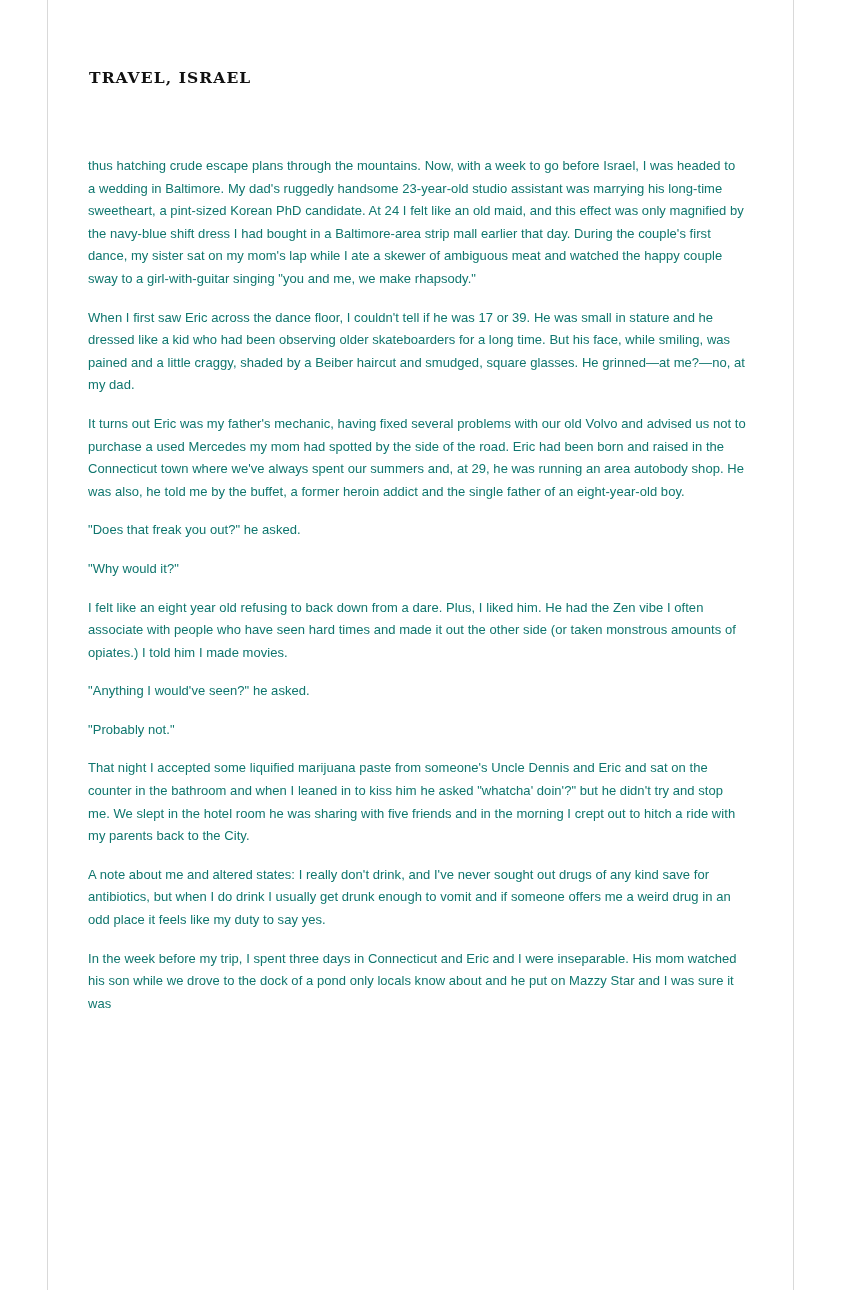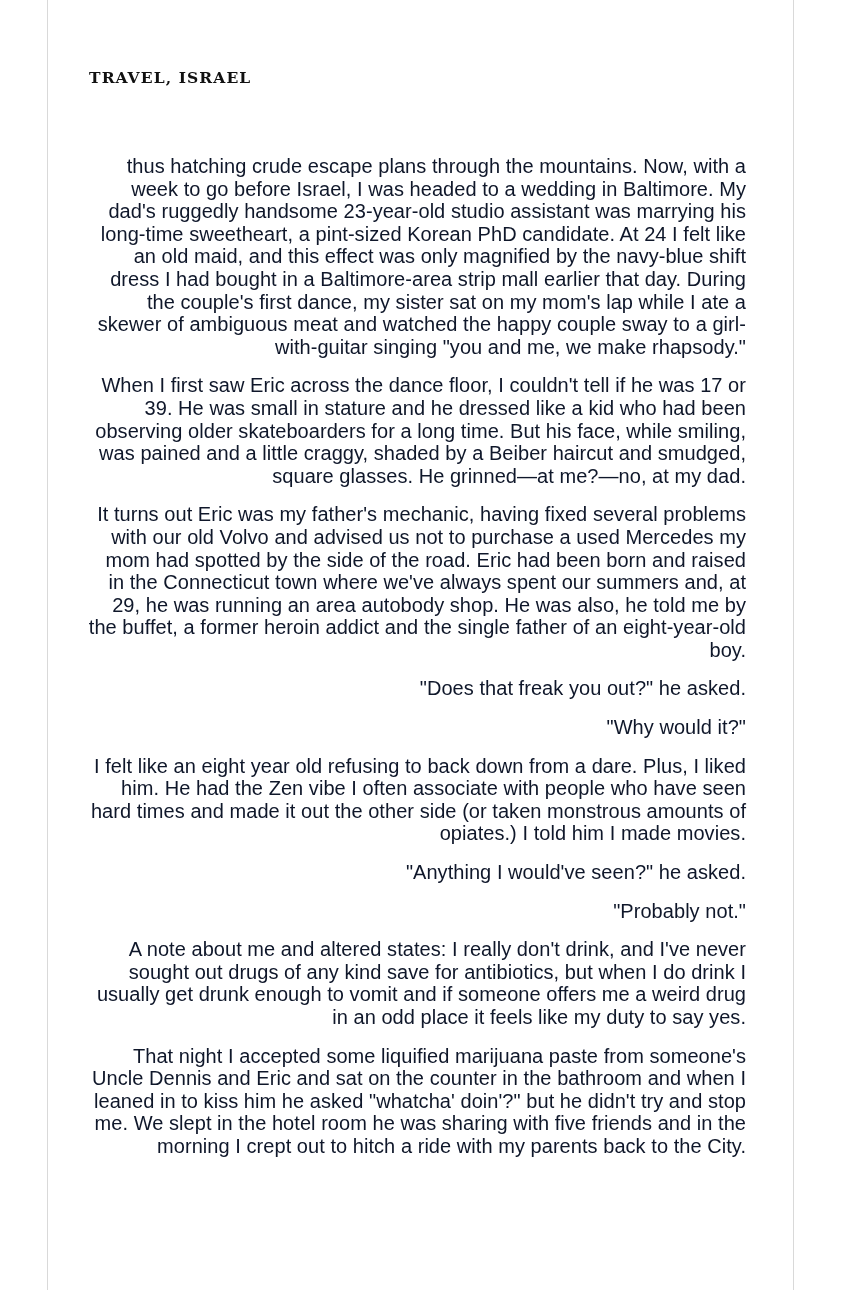--- a/index.html
+++ b/index.html
@@ -57,10 +57,10 @@
   }
   .body-col p {
     margin: 0 0 16px 0;
-    font-size: 20px;
+    font-size: 13px;
     line-height: 22.6px;
-    color: #0f172a;
-    text-align: right;
+    color: #0f766e;
+    text-align: left;
     letter-spacing: 0.05px;
   }
   .body-col p:last-child {

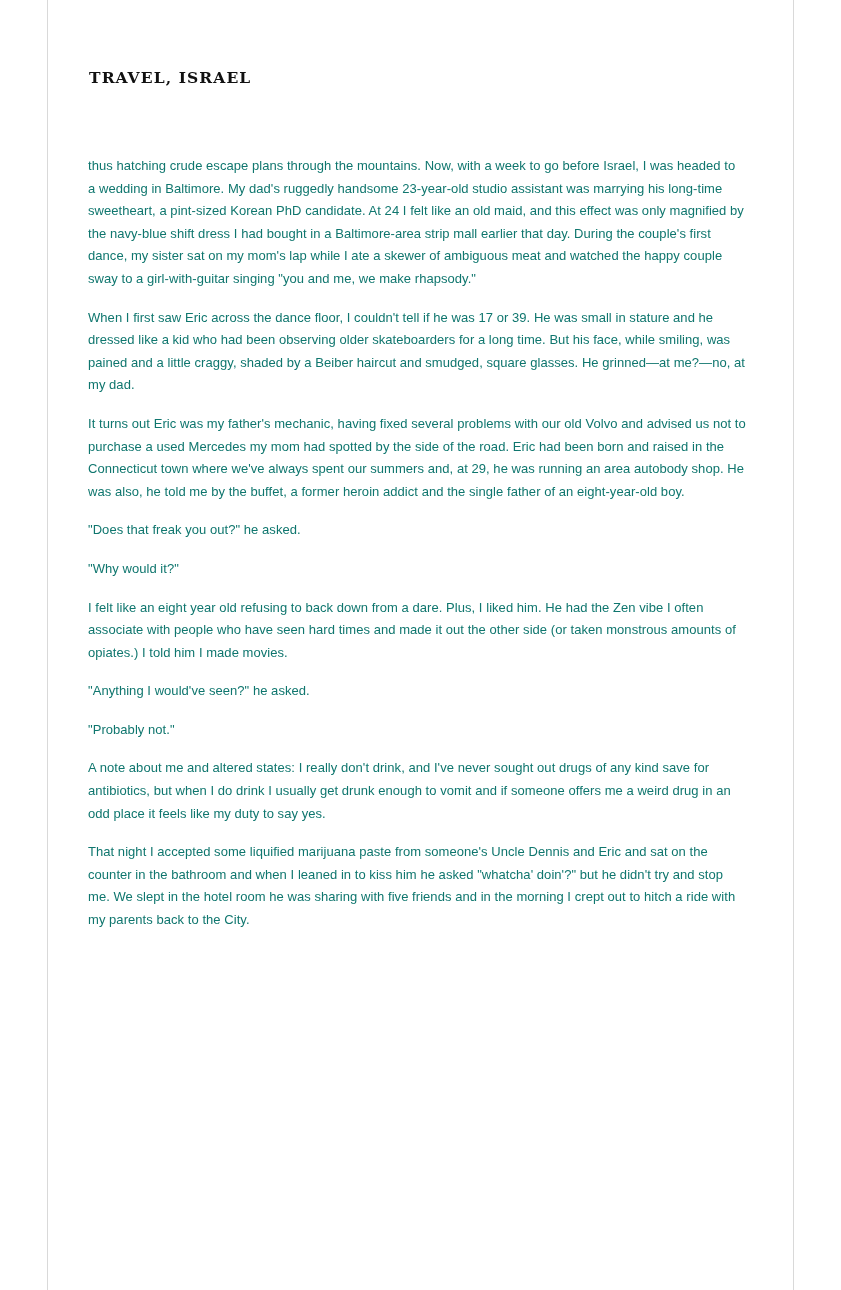--- a/index.html
+++ b/index.html
@@ -109,8 +109,8 @@
     <p>I felt like an eight year old refusing to back down from a dare. Plus, I liked him. He had the Zen vibe I often associate with people who have seen hard times and made it out the other side (or taken monstrous amounts of opiates.) I told him I made movies.</p>
     <p>"Anything I would've seen?" he asked.</p>
     <p>"Probably not."</p>
+    <p>That night I accepted some liquified marijuana paste from someone's Uncle Dennis and Eric and sat on the counter in the bathroom and when I leaned in to kiss him he asked "whatcha' doin'?" but he didn't try and stop me. We slept in the hotel room he was sharing with five friends and in the morning I crept out to hitch a ride with my parents back to the City.</p>
     <p>A note about me and altered states: I really don't drink, and I've never sought out drugs of any kind save for antibiotics, but when I do drink I usually get drunk enough to vomit and if someone offers me a weird drug in an odd place it feels like my duty to say yes.</p>
-    <p>That night I accepted some liquified marijuana paste from someone's Uncle Dennis and Eric and sat on the counter in the bathroom and when I leaned in to kiss him he asked "whatcha' doin'?" but he didn't try and stop me. We slept in the hotel room he was sharing with five friends and in the morning I crept out to hitch a ride with my parents back to the City.</p>
   </div>
 
 

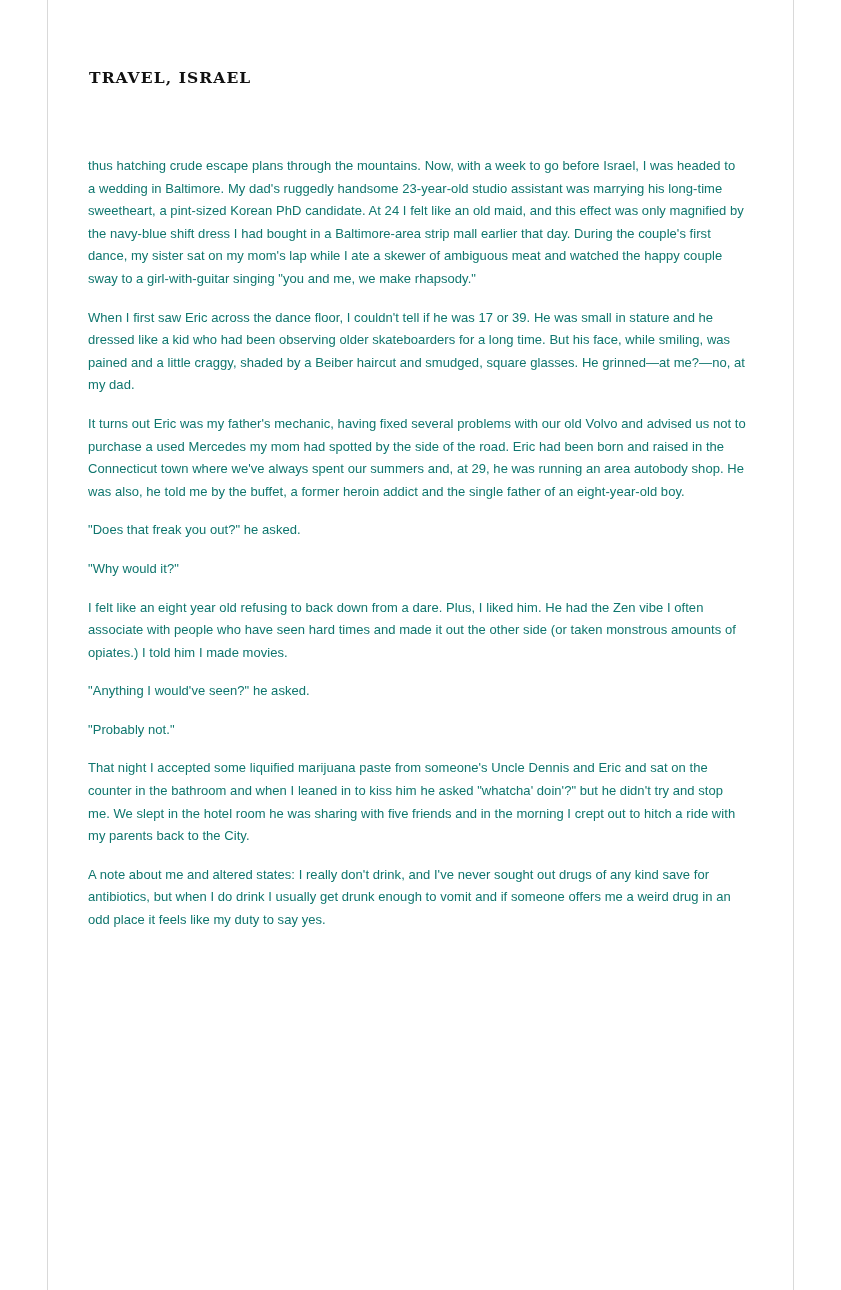--- a/index.html
+++ b/index.html
@@ -111,6 +111,7 @@
     <p>"Probably not."</p>
     <p>That night I accepted some liquified marijuana paste from someone's Uncle Dennis and Eric and sat on the counter in the bathroom and when I leaned in to kiss him he asked "whatcha' doin'?" but he didn't try and stop me. We slept in the hotel room he was sharing with five friends and in the morning I crept out to hitch a ride with my parents back to the City.</p>
     <p>A note about me and altered states: I really don't drink, and I've never sought out drugs of any kind save for antibiotics, but when I do drink I usually get drunk enough to vomit and if someone offers me a weird drug in an odd place it feels like my duty to say yes.</p>
+    <p>In the week before my trip, I spent three days in Connecticut and Eric and I were inseparable. His mom watched his son while we drove to the dock of a pond only locals know about and he put on Mazzy Star and I was sure it was</p>
   </div>
 
 

